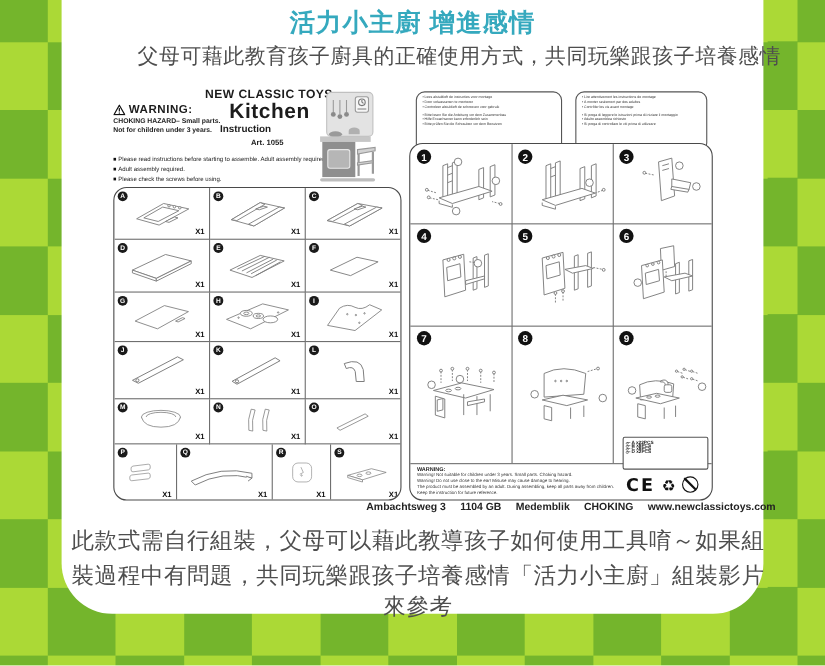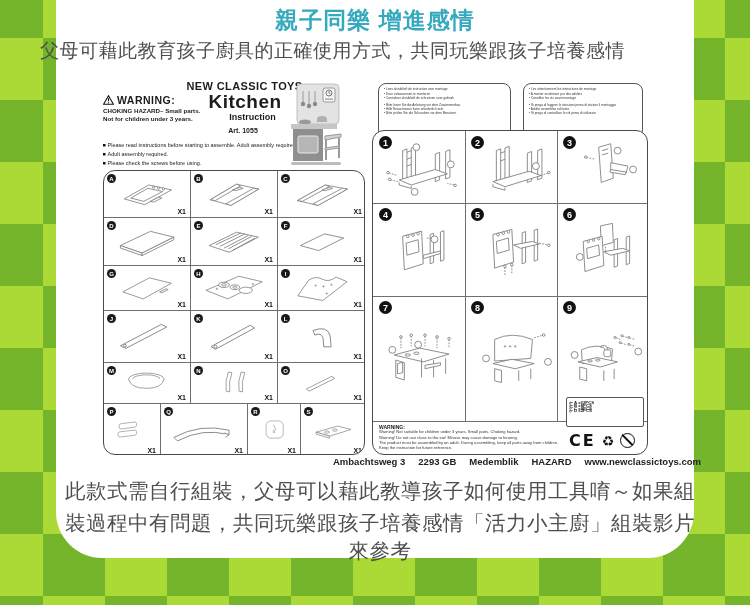--- a/index.html
+++ b/index.html
@@ -87,7 +87,7 @@
 <div class="bg"></div>
 <div class="panel"></div>
 
-<div class="cn-title">親子同樂 增進感情</div>
+<div class="cn-title">活力小主廚 增進感情</div>
 <div class="cn-sub">父母可藉此教育孩子廚具的正確使用方式，共同玩樂跟孩子培養感情</div>
 
 <div class="manual">

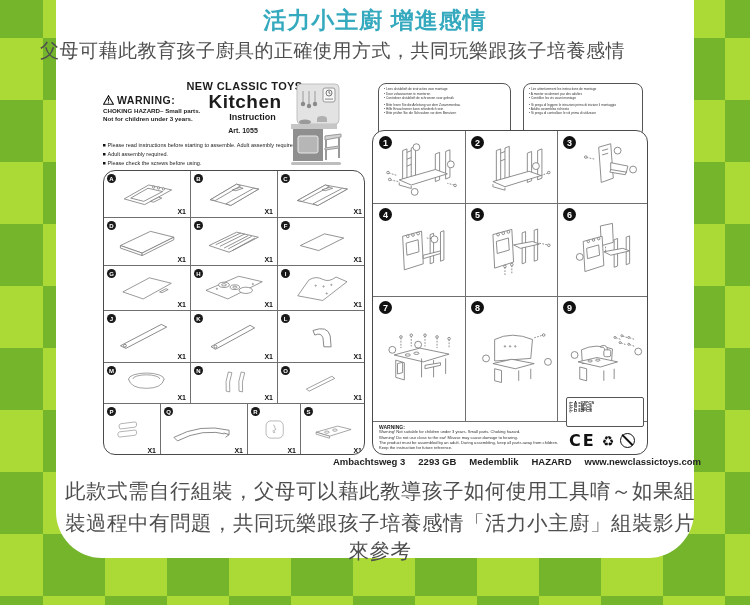--- a/index.html
+++ b/index.html
@@ -18,7 +18,7 @@
 
   .cn-title{position:absolute;left:56px;top:5px;width:638px;text-align:center;
             font-size:23px;font-weight:bold;color:#35A9BE;letter-spacing:1px;white-space:pre}
-  .cn-sub{position:absolute;left:40px;top:38px;width:638px;text-align:left;
+  .cn-sub{position:absolute;left:72px;top:38px;width:638px;text-align:right;
           font-size:19px;color:#4E4E4E;letter-spacing:.5px}
   .cn-foot{position:absolute;left:56px;width:648px;text-align:center;
            font-size:20.5px;color:#4E4E4E;letter-spacing:.5px}

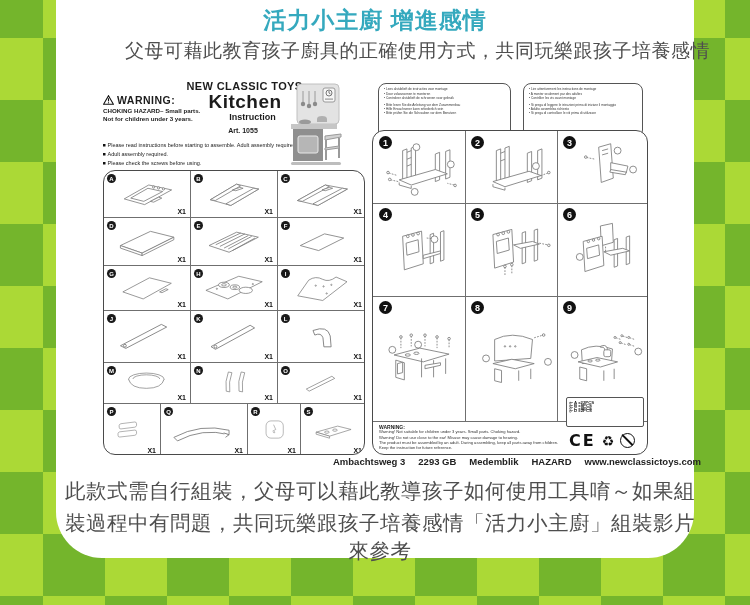--- a/index.html
+++ b/index.html
@@ -33,7 +33,7 @@
   .warn-sub2{font-size:6.2px;font-weight:bold;line-height:1.4}
   .brand{font-size:11px;font-weight:600;letter-spacing:.4px;text-align:center}
   .product{font-size:19px;font-weight:bold;text-align:center;letter-spacing:.5px}
-  .instr{font-size:9px;font-weight:bold;text-align:center}
+  .instr{font-size:9px;font-weight:bold;text-align:left}
   .artno{font-size:7px;font-weight:bold;text-align:center}
   .bullets{font-size:11px;line-height:1.62;color:#222;white-space:nowrap}
   .bullet-sq{display:inline-block;width:5px;height:5px;background:#111;margin-right:4px;vertical-align:1px}

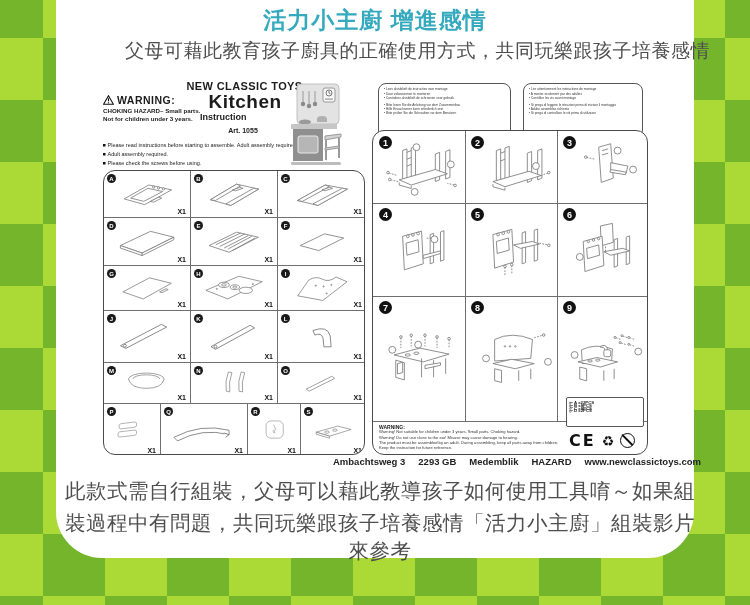--- a/index.html
+++ b/index.html
@@ -541,7 +541,7 @@
 
   <div class="addr" id="addr">
       <span>Ambachtsweg 3</span>
-      <span>2293 GB</span>
+      <span>1104 GB</span>
       <span>Medemblik</span>
       <span>HAZARD</span>
       <span>www.newclassictoys.com</span>

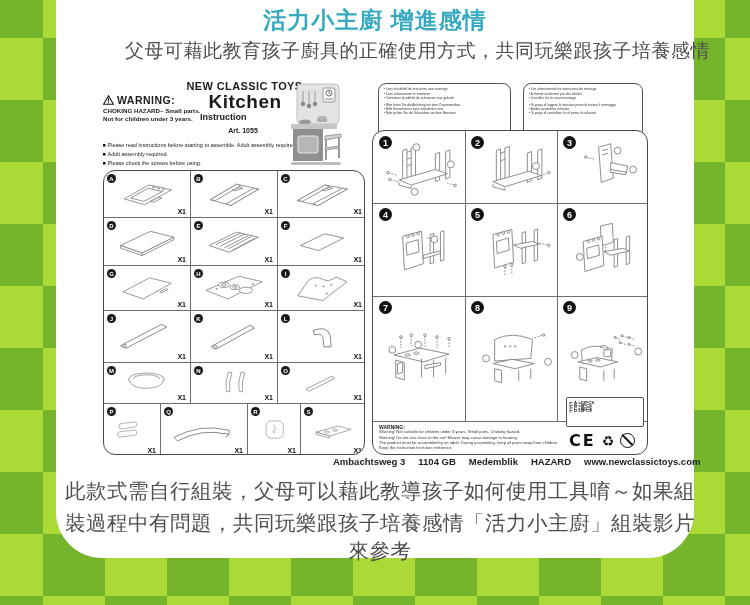--- a/index.html
+++ b/index.html
@@ -543,7 +543,7 @@
       <span>Ambachtsweg 3</span>
       <span>1104 GB</span>
       <span>Medemblik</span>
-      <span>HAZARD</span>
+      <span>CHOKING</span>
       <span>www.newclassictoys.com</span>
     </div>
 </div>

